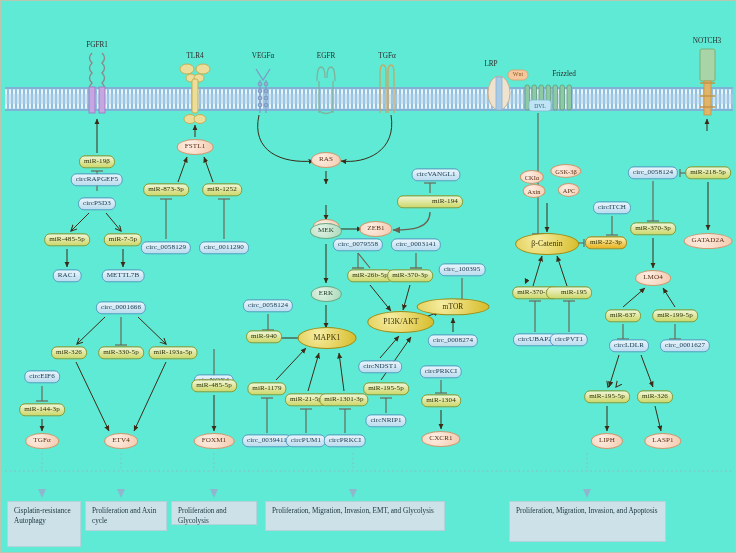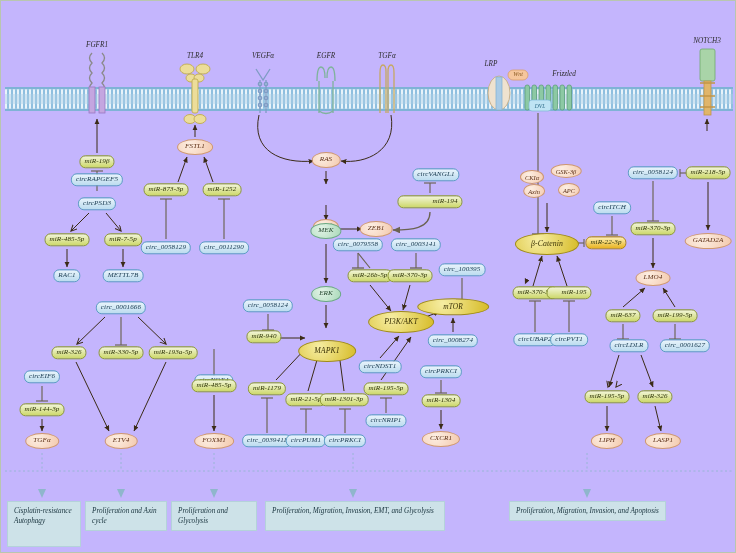--- a/index.html
+++ b/index.html
@@ -12,11 +12,10 @@
   #canvas{
     position:relative;
     width:736px;height:553px;
-    background:#c4b5fd;
+    background:#5eead4;
     border:1px solid #b9c6b0;
     box-sizing:border-box;
     overflow:hidden;
-    font-style:italic;
   }
   svg#wires{position:absolute;left:0;top:0;width:736px;height:553px;pointer-events:none;}
 

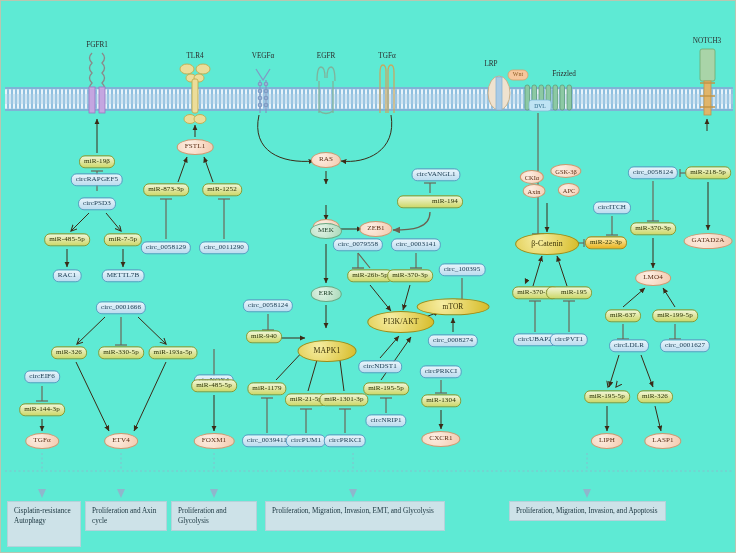--- a/index.html
+++ b/index.html
@@ -395,7 +395,7 @@
       <div class="node circ" style="left: 452px; top: 340px;">circ_0008274</div>
       <div class="node circ" style="left: 267px; top: 305px;">circ_0058124</div>
       <div class="node mir" style="left: 263px; top: 336px;">miR-940</div>
-      <div class="node eff big" style="left: 326px; top: 337px; margin-top: 13px;">MAPK1</div>
+      <div class="node eff big" style="left: 326px; top: 337px;">MAPK1</div>
       <div class="node eff big" style="left: 400px; top: 321px;">PI3K/AKT</div>
       <div class="node circ" style="left: 379px; top: 366px;">circNDST1</div>
       <div class="node mir" style="left: 266px; top: 388px;">miR-1179</div>

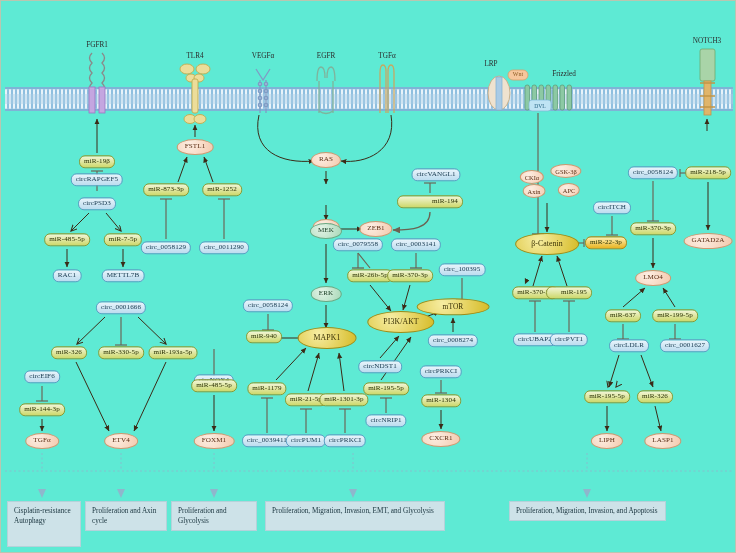--- a/index.html
+++ b/index.html
@@ -435,7 +435,7 @@
       <div class="outcome" style="left: 6px; top: 500px; width: 74px; height: 46px; white-space: pre-line;">Cisplatin-resistance
 Autophagy</div>
       <div class="outcome" style="left: 84px; top: 500px; width: 82px; height: 30px; white-space: pre-line;">Proliferation and Axin cycle</div>
-      <div class="outcome" style="left: 170px; top: 500px; width: 86px; height: 30px; white-space: pre-line;">Proliferation and Glycolysis</div>
+      <div class="outcome" style="left: 170px; top: 500px; width: 86px; height: 24px; white-space: pre-line;">Proliferation and Glycolysis</div>
       <div class="outcome" style="left: 264px; top: 500px; width: 180px; height: 30px; white-space: pre-line;">Proliferation, Migration, Invasion, EMT, and Glycolysis</div>
       <div class="outcome" style="left: 508px; top: 500px; width: 157px; height: 20px; white-space: pre-line;">Proliferation, Migration, Invasion, and Apoptosis</div>
     </div>

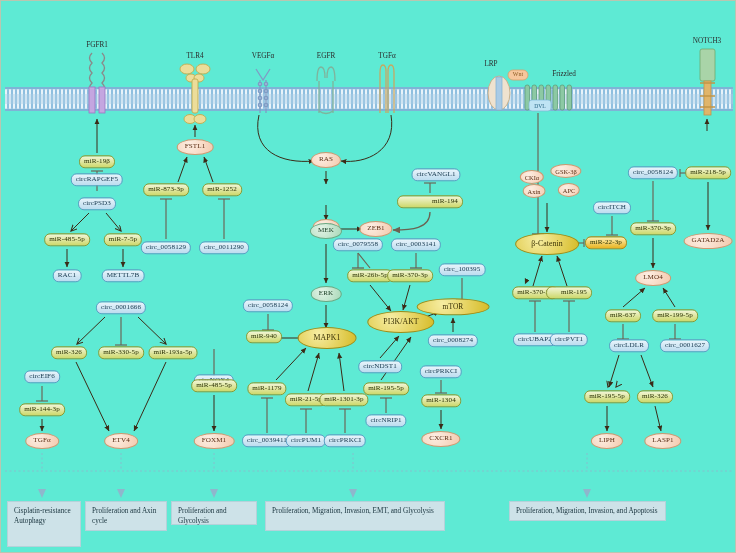--- a/index.html
+++ b/index.html
@@ -437,7 +437,7 @@
       <div class="outcome" style="left: 84px; top: 500px; width: 82px; height: 30px; white-space: pre-line;">Proliferation and Axin cycle</div>
       <div class="outcome" style="left: 170px; top: 500px; width: 86px; height: 24px; white-space: pre-line;">Proliferation and Glycolysis</div>
       <div class="outcome" style="left: 264px; top: 500px; width: 180px; height: 30px; white-space: pre-line;">Proliferation, Migration, Invasion, EMT, and Glycolysis</div>
-      <div class="outcome" style="left: 508px; top: 500px; width: 157px; height: 20px; white-space: pre-line;">Proliferation, Migration, Invasion, and Apoptosis</div>
+      <div class="outcome" style="left: 508px; top: 500px; width: 157px; height: 41px; white-space: pre-line;">Proliferation, Migration, Invasion, and Apoptosis</div>
     </div>
 </div>
 

